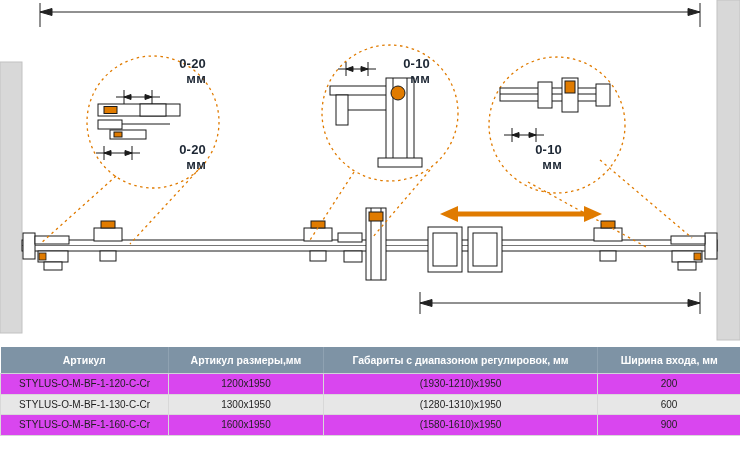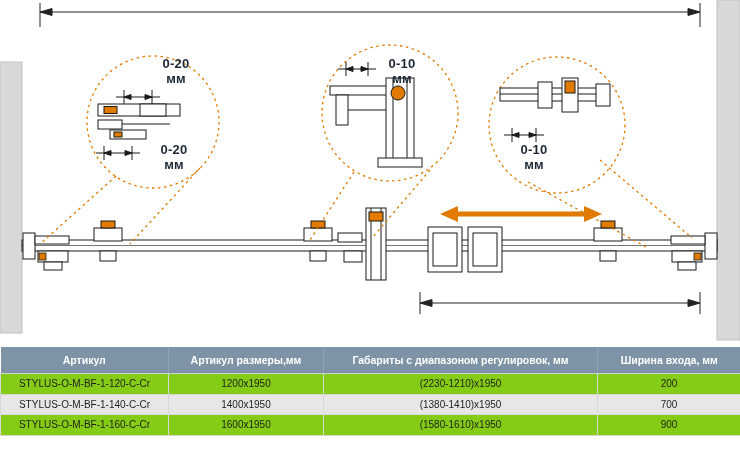--- a/index.html
+++ b/index.html
@@ -8,7 +8,7 @@
   .stage svg{position:absolute;left:0;top:0;display:block;}
   .dim-text{position:absolute;text-align:center;color:#1d2734;font-weight:bold;
             font-size:13px;line-height:15px;letter-spacing:0.2px;}
-  .dim-text span{display:block;}
+  .dim-text span{display:block;text-align:right;}
   .table-wrap{position:absolute;left:0;top:347px;width:740px;height:122px;}
   table{border-collapse:collapse;width:740px;table-layout:fixed;
         font-family:"Liberation Sans",sans-serif;}

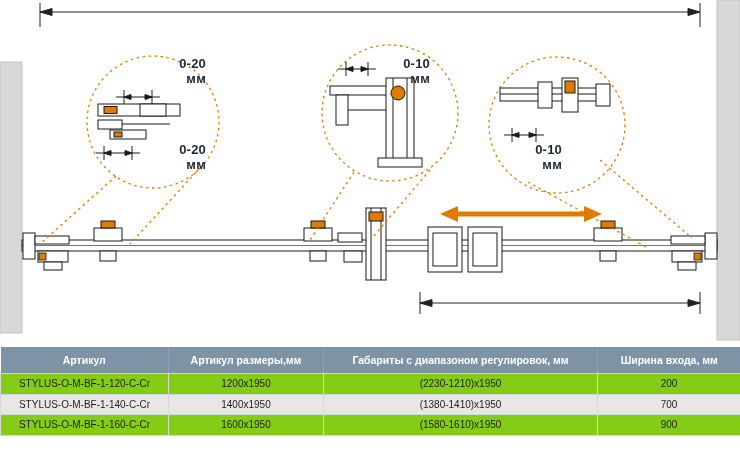--- a/index.html
+++ b/index.html
@@ -17,7 +17,7 @@
            border-bottom:1px solid #cfd4d9;overflow:hidden;white-space:nowrap;}
   thead th:last-child{border-right:none;}
   tbody td{height:19.6px;font-size:10px;color:#1e1e1e;text-align:center;
-           padding:0 4px;border:1px solid #d8d8d8;background:#84cc16;
+           padding:0 4px;border:1px solid #d8d8d8;background:#d946ef;
            overflow:hidden;white-space:nowrap;}
   tbody tr:nth-child(even) td{background:#e7e7e7;}
 </style>

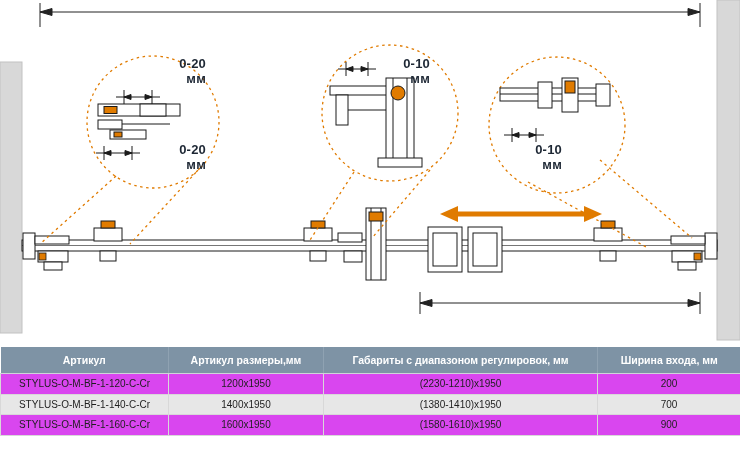--- a/index.html
+++ b/index.html
@@ -208,7 +208,7 @@
   <tr>
     <td>STYLUS-O-M-BF-1-120-C-Cr</td>
     <td>1200x1950</td>
-    <td>(2230-1210)x1950</td>
+    <td>(1930-1210)x1950</td>
     <td>200</td>
   </tr>
 

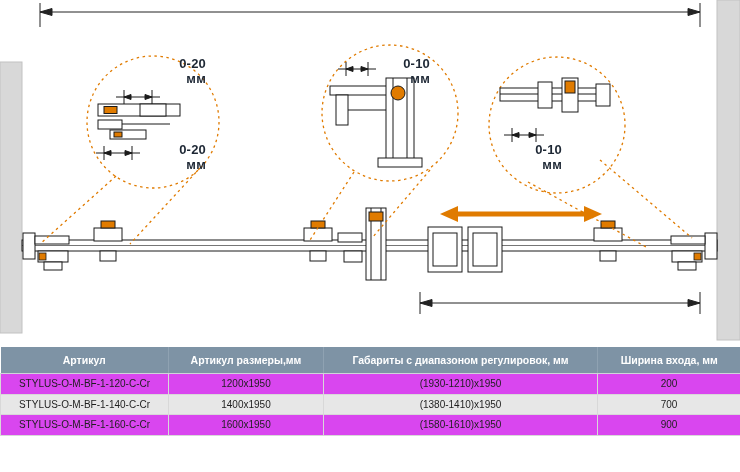--- a/index.html
+++ b/index.html
@@ -212,6 +212,12 @@
     <td>200</td>
   </tr>
 
+  <tr>
+    <td>STYLUS-O-M-BF-1-130-C-Cr</td>
+    <td>1300x1950</td>
+    <td>(1280-1310)x1950</td>
+    <td>600</td>
+  </tr>
 
   <tr>
     <td>STYLUS-O-M-BF-1-140-C-Cr</td>

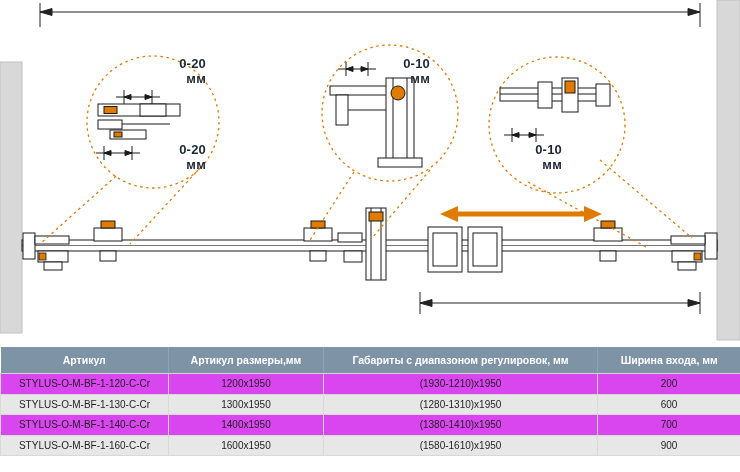--- a/index.html
+++ b/index.html
@@ -219,12 +219,6 @@
     <td>600</td>
   </tr>
 
-  <tr>
-    <td>STYLUS-O-M-BF-1-140-C-Cr</td>
-    <td>1400x1950</td>
-    <td>(1380-1410)x1950</td>
-    <td>700</td>
-  </tr>
 
 
   <tr>

